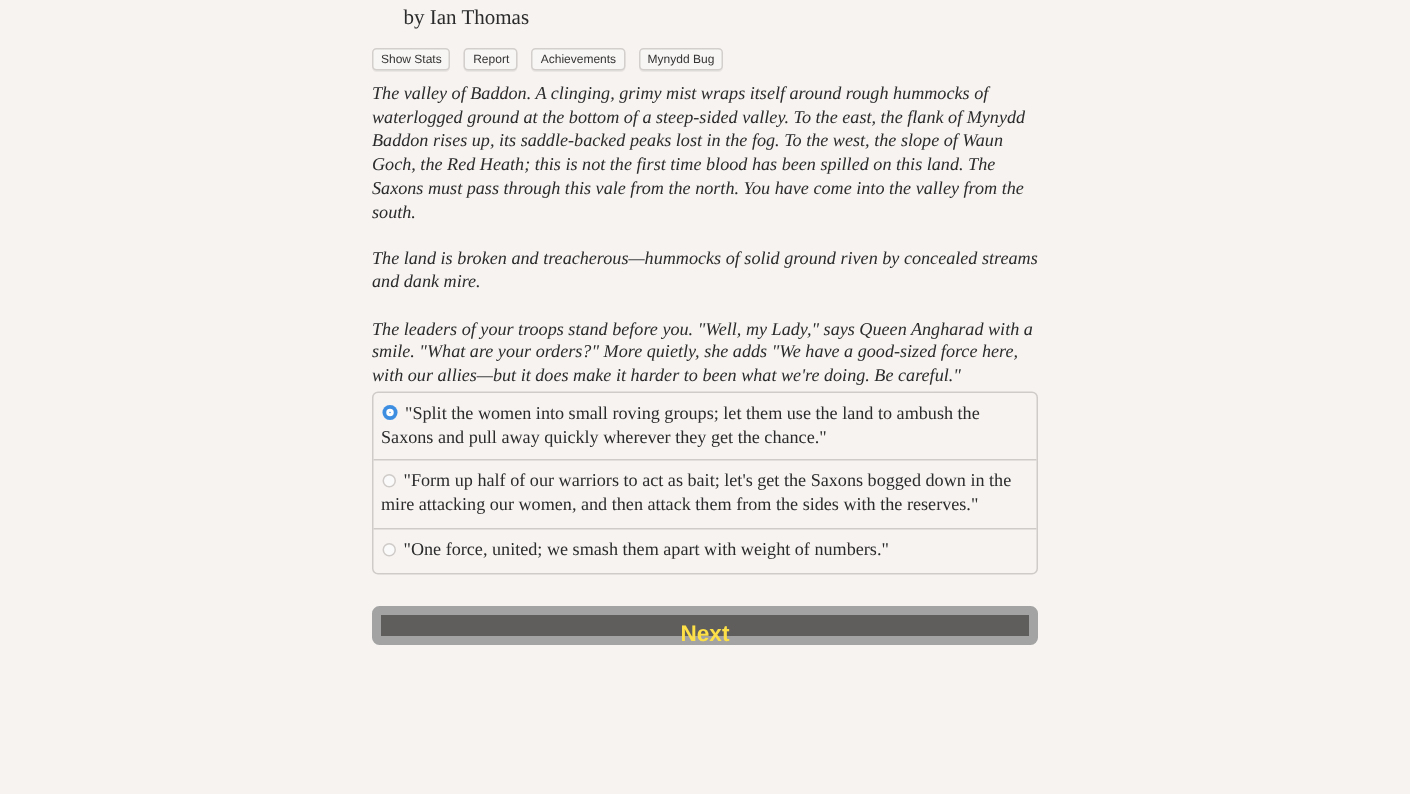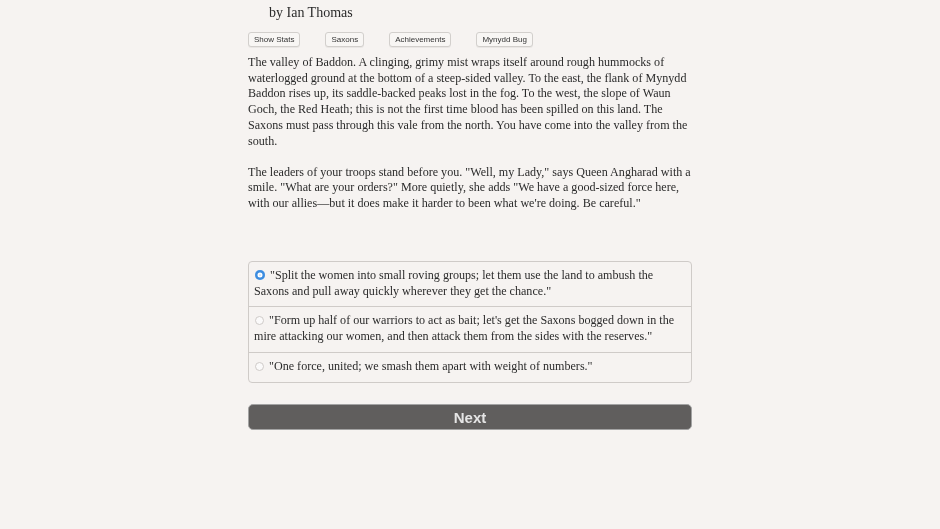--- a/index.html
+++ b/index.html
@@ -34,7 +34,7 @@
       left: 0;
       top: 32px;
       display: flex;
-      gap: 25px;
+      gap: 9px;
     }
     .tool-btn {
       font-family: "Liberation Sans", "DejaVu Sans", sans-serif;

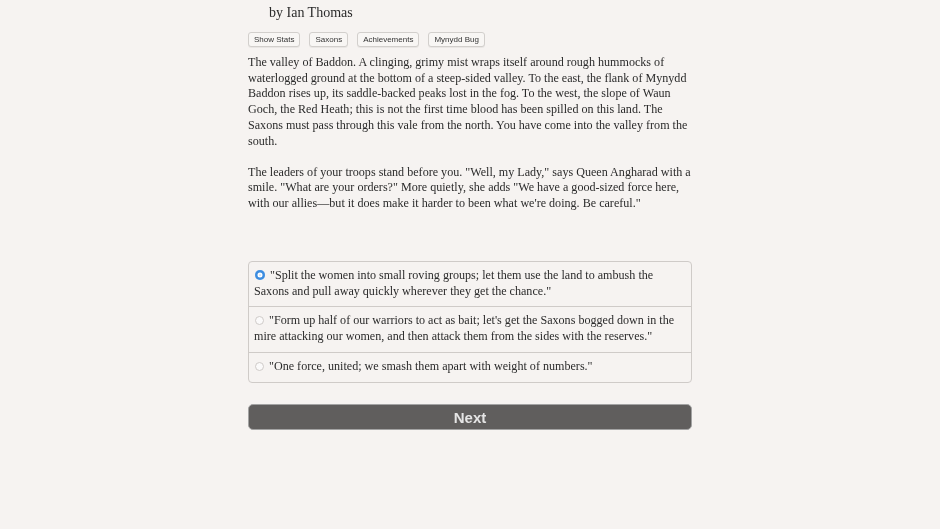--- a/index.html
+++ b/index.html
@@ -132,7 +132,7 @@
 
   <div class="toolbar">
     <button class="tool-btn">Show Stats</button>
-    <button class="tool-btn">Saxons</button>
+    <button class="tool-btn">Report</button>
     <button class="tool-btn">Achievements</button>
     <button class="tool-btn">Mynydd Bug</button>
   </div>

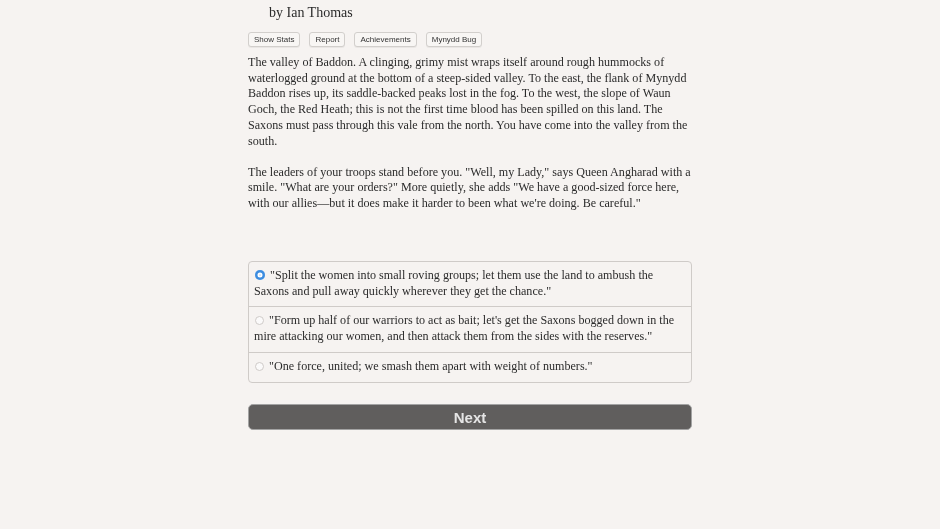--- a/index.html
+++ b/index.html
@@ -60,6 +60,7 @@
     }
     .story p {
       margin: 0 0 15.5px 0;
+      font-style: italic;
     }
     .choices {
       position: absolute;

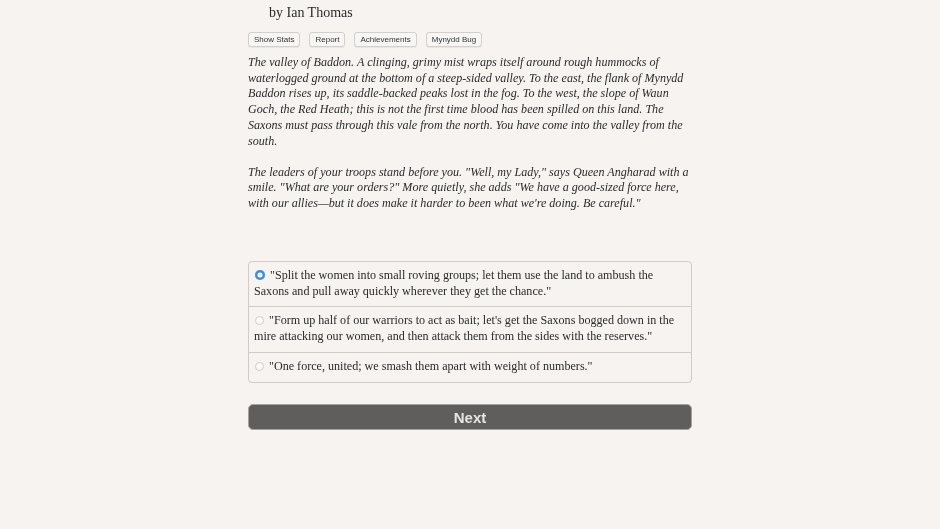--- a/index.html
+++ b/index.html
@@ -140,6 +140,7 @@
 
   <div class="story">
     <p>The valley of Baddon. A clinging, grimy mist wraps itself around rough hummocks of waterlogged ground at the bottom of a steep-sided valley. To the east, the flank of Mynydd Baddon rises up, its saddle-backed peaks lost in the fog. To the west, the slope of Waun Goch, the Red Heath; this is not the first time blood has been spilled on this land. The Saxons must pass through this vale from the north. You have come into the valley from the south.</p>
+    <p>The land is broken and treacherous—hummocks of solid ground riven by concealed streams and dank mire.</p>
     <p>The leaders of your troops stand before you. "Well, my Lady," says Queen Angharad with a smile. "What are your orders?" More quietly, she adds "We have a good-sized force here, with our allies—but it does make it harder to been what we're doing. Be careful."</p>
   </div>
 

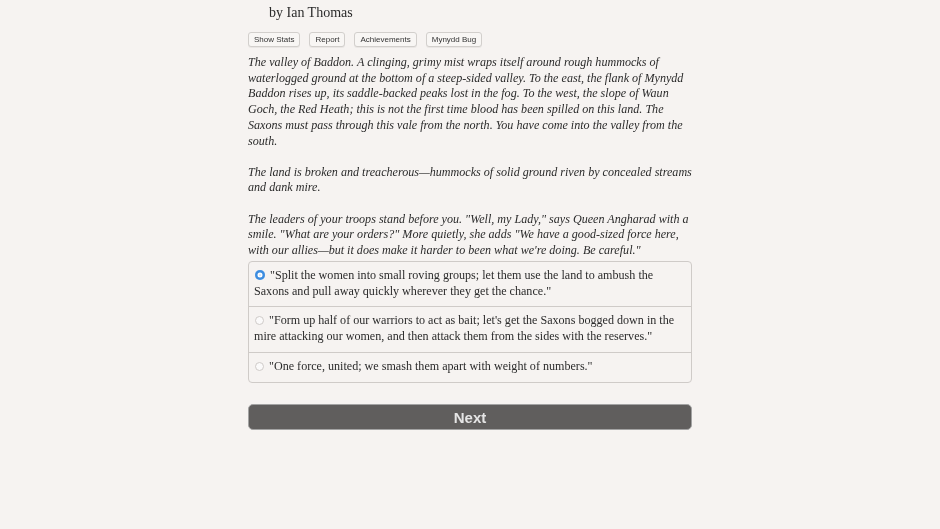--- a/index.html
+++ b/index.html
@@ -113,10 +113,10 @@
       width: 444px;
       height: 26px;
       background: #605e5d;
-      border: 1px solid #a3a3a3;
+      border: 6px solid #a3a3a3;
       border-radius: 5px;
       box-sizing: border-box;
-      color: #e5e5e5;
+      color: #fde047;
       font-family: "Liberation Sans", "DejaVu Sans", sans-serif;
       font-weight: bold;
       font-size: 15px;

